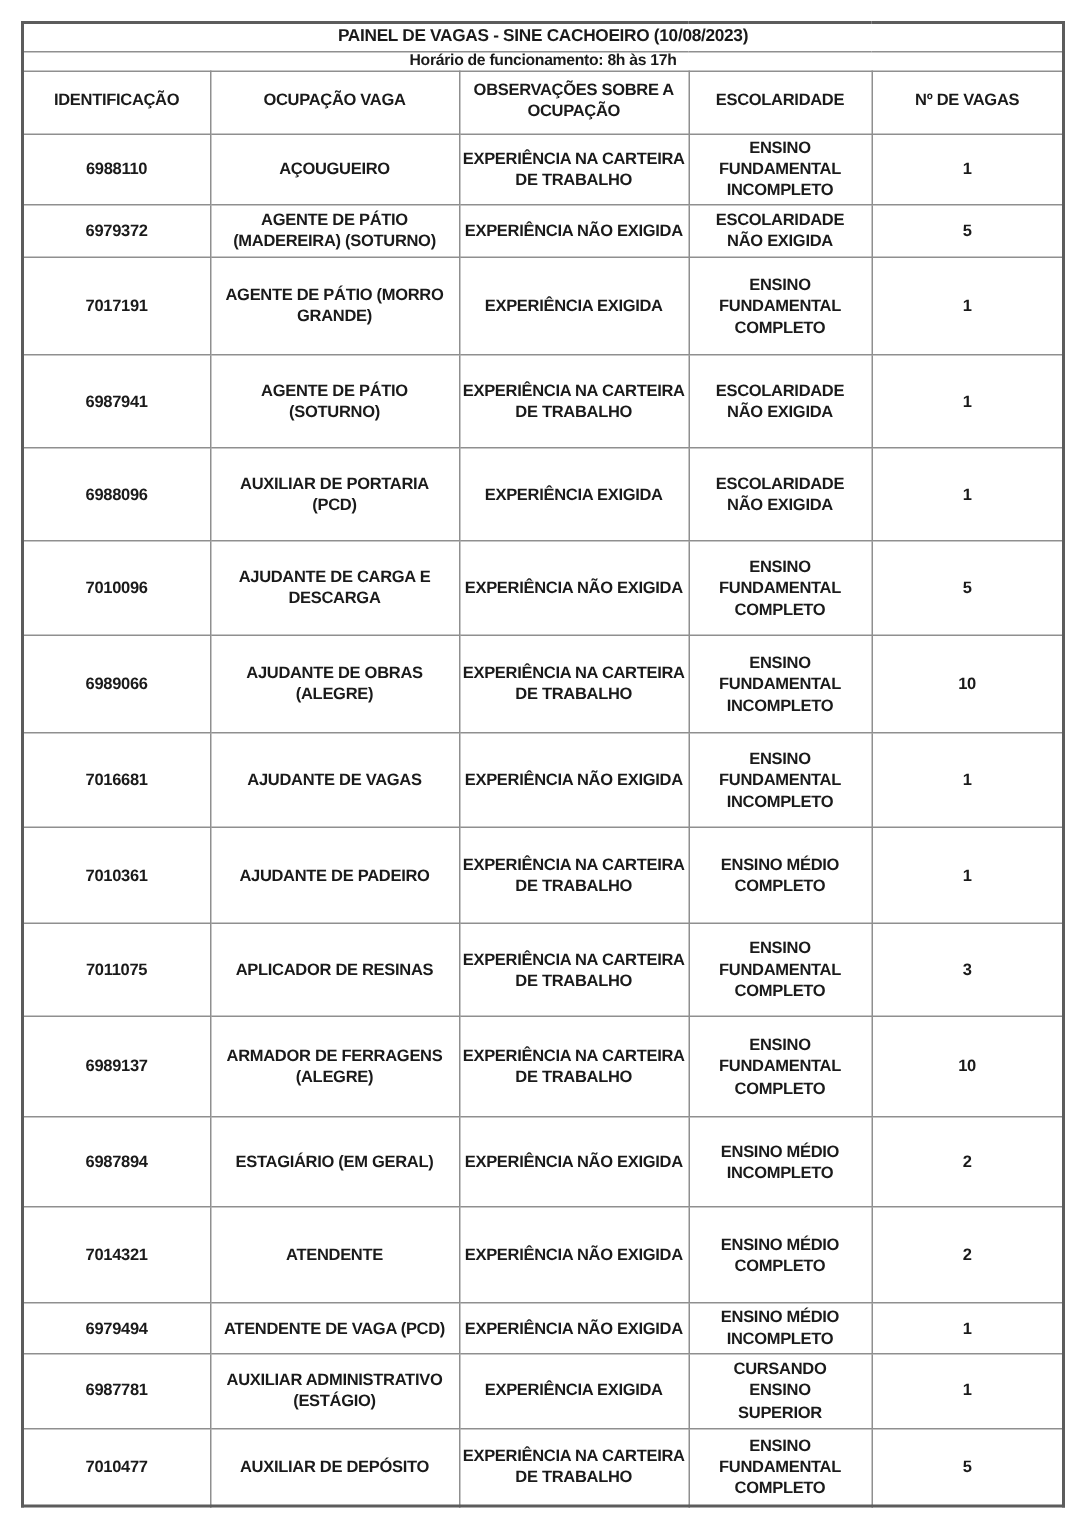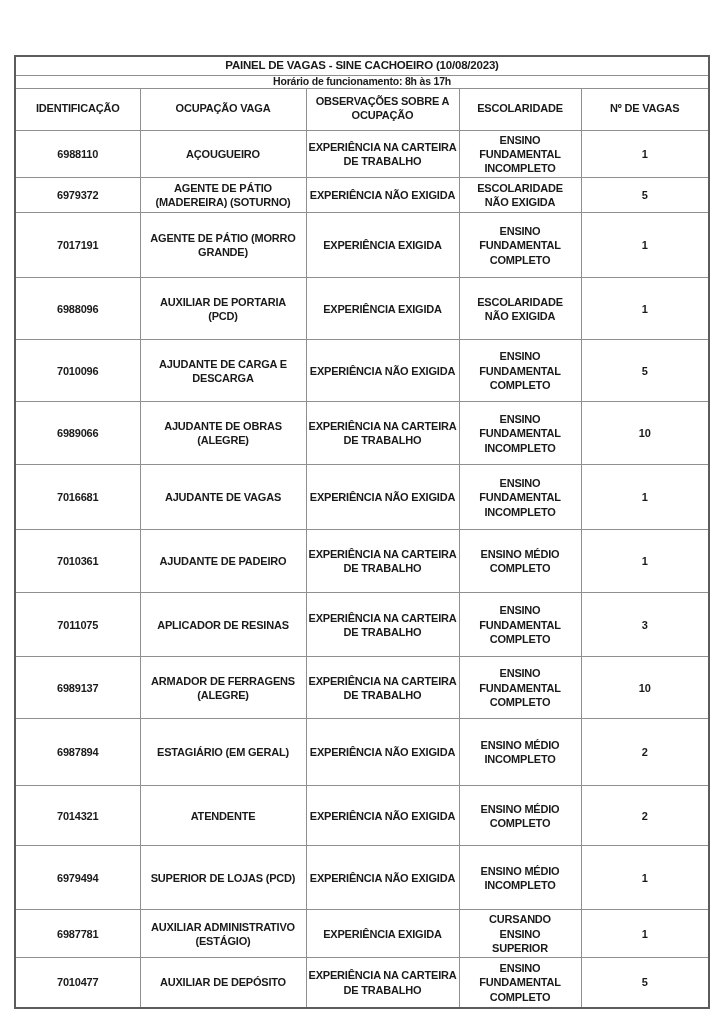--- a/index.html
+++ b/index.html
@@ -23,7 +23,6 @@
     width: 694px;
     border: 2px solid #5c5c5c;
     color: #1a1a1a;
-    margin-top: 41px;
   }
   th, td {
     border: 1px solid #8f8f8f;

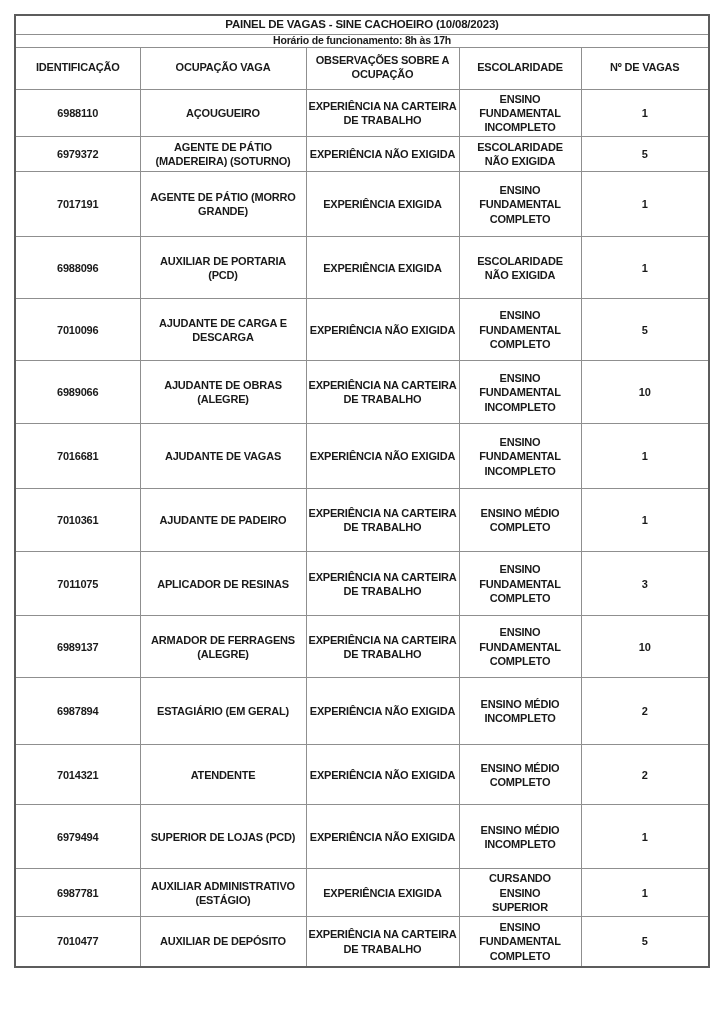--- a/index.html
+++ b/index.html
@@ -125,6 +125,13 @@
           <td>1</td>
         </tr>
         <tr>
+          <td>6987941</td>
+          <td>AGENTE DE PÁTIO (SOTURNO)</td>
+          <td>EXPERIÊNCIA NA CARTEIRA DE TRABALHO</td>
+          <td>ESCOLARIDADE NÃO EXIGIDA</td>
+          <td>1</td>
+        </tr>
+        <tr>
           <td>6988096</td>
           <td>AUXILIAR DE PORTARIA (PCD)</td>
           <td>EXPERIÊNCIA EXIGIDA</td>

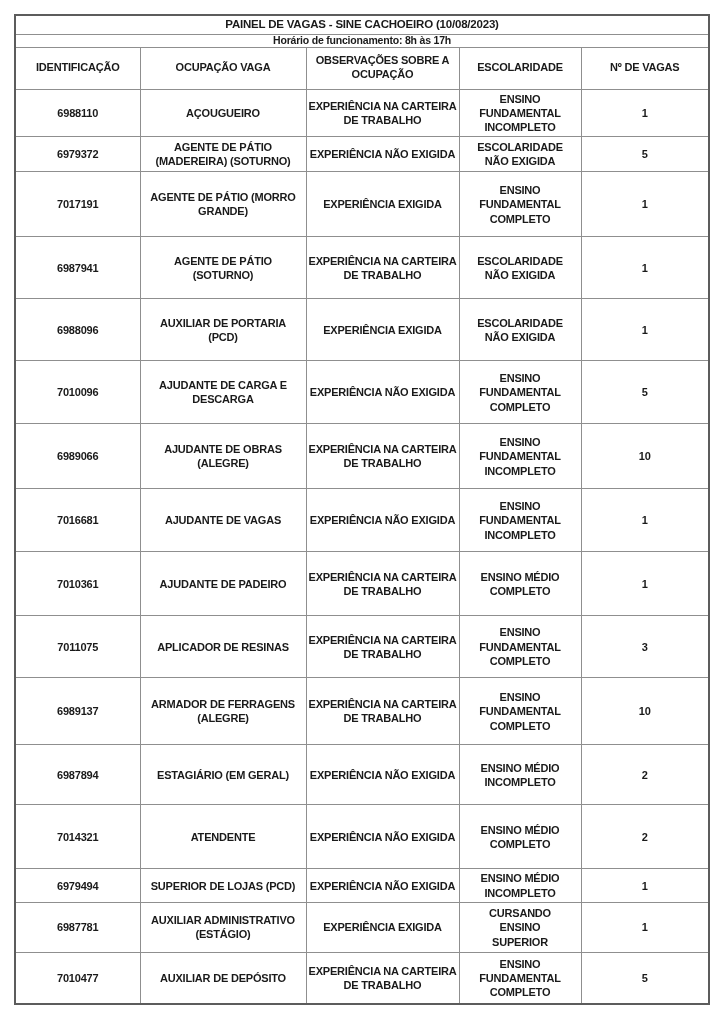--- a/index.html
+++ b/index.html
@@ -196,7 +196,7 @@
         </tr>
         <tr>
           <td>6979494</td>
-          <td>SUPERIOR DE LOJAS (PCD)</td>
+          <td>ATENDENTE DE VAGA (PCD)</td>
           <td>EXPERIÊNCIA NÃO EXIGIDA</td>
           <td>ENSINO MÉDIO INCOMPLETO</td>
           <td>1</td>

